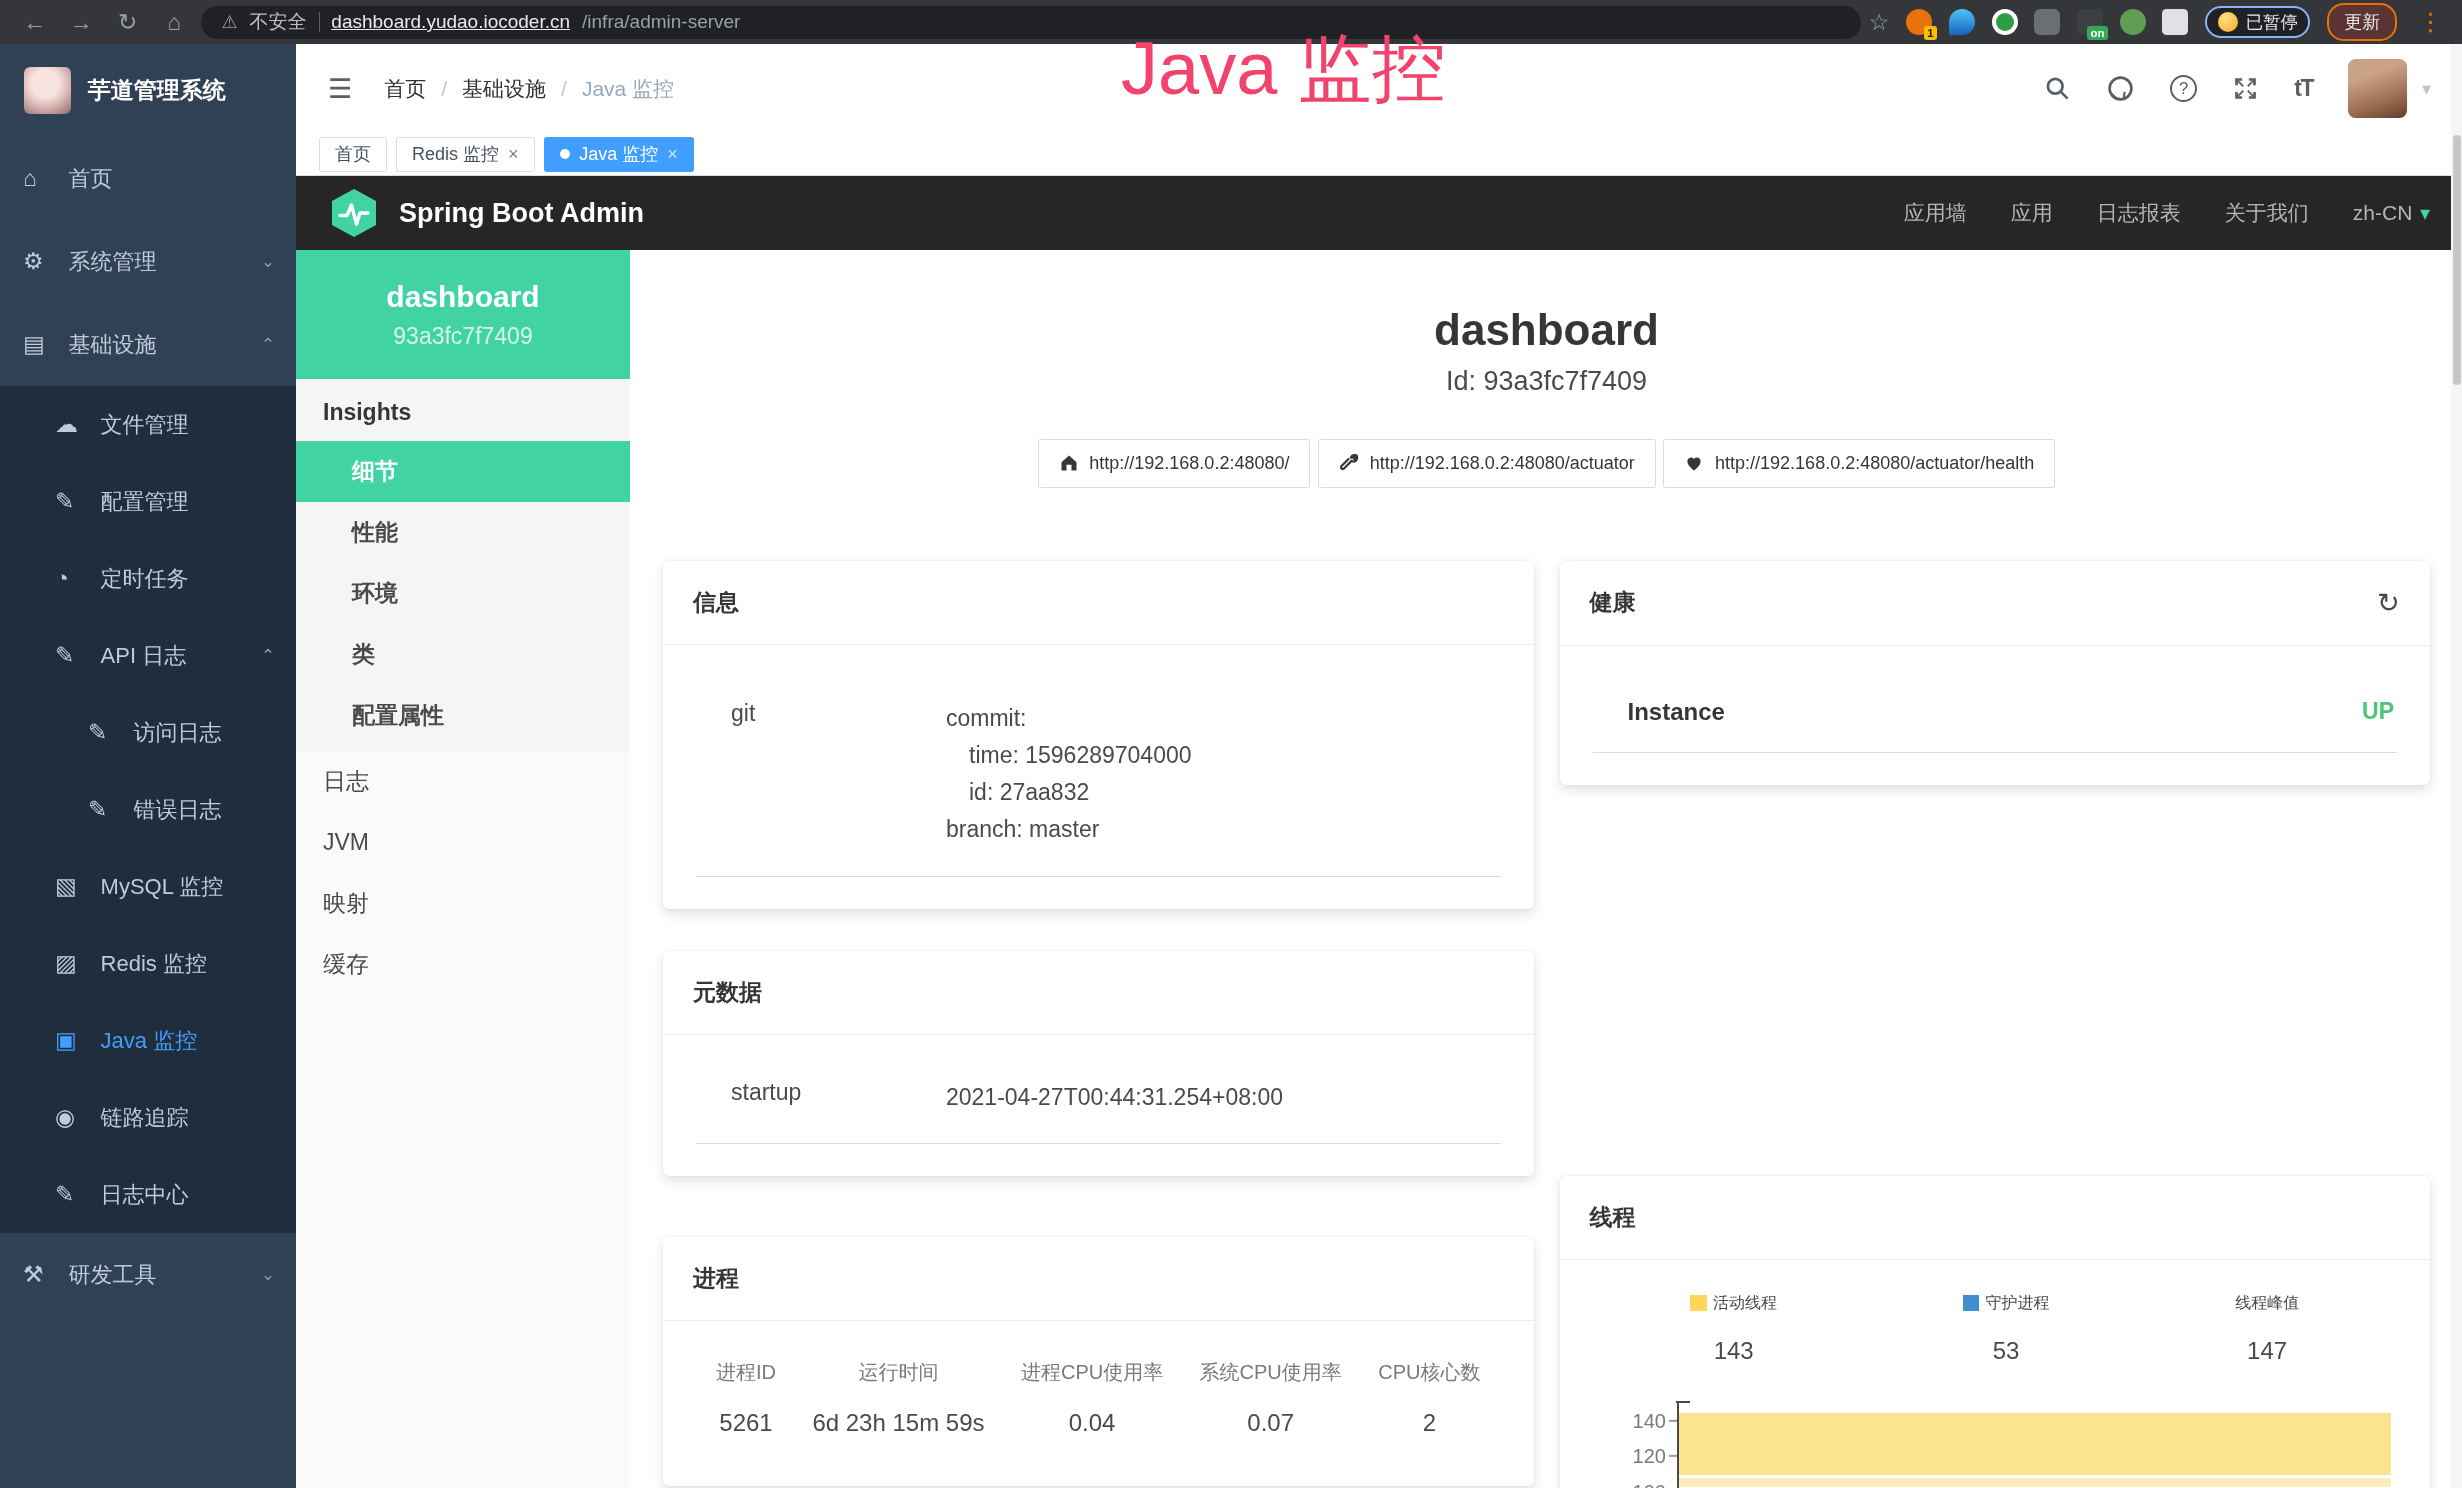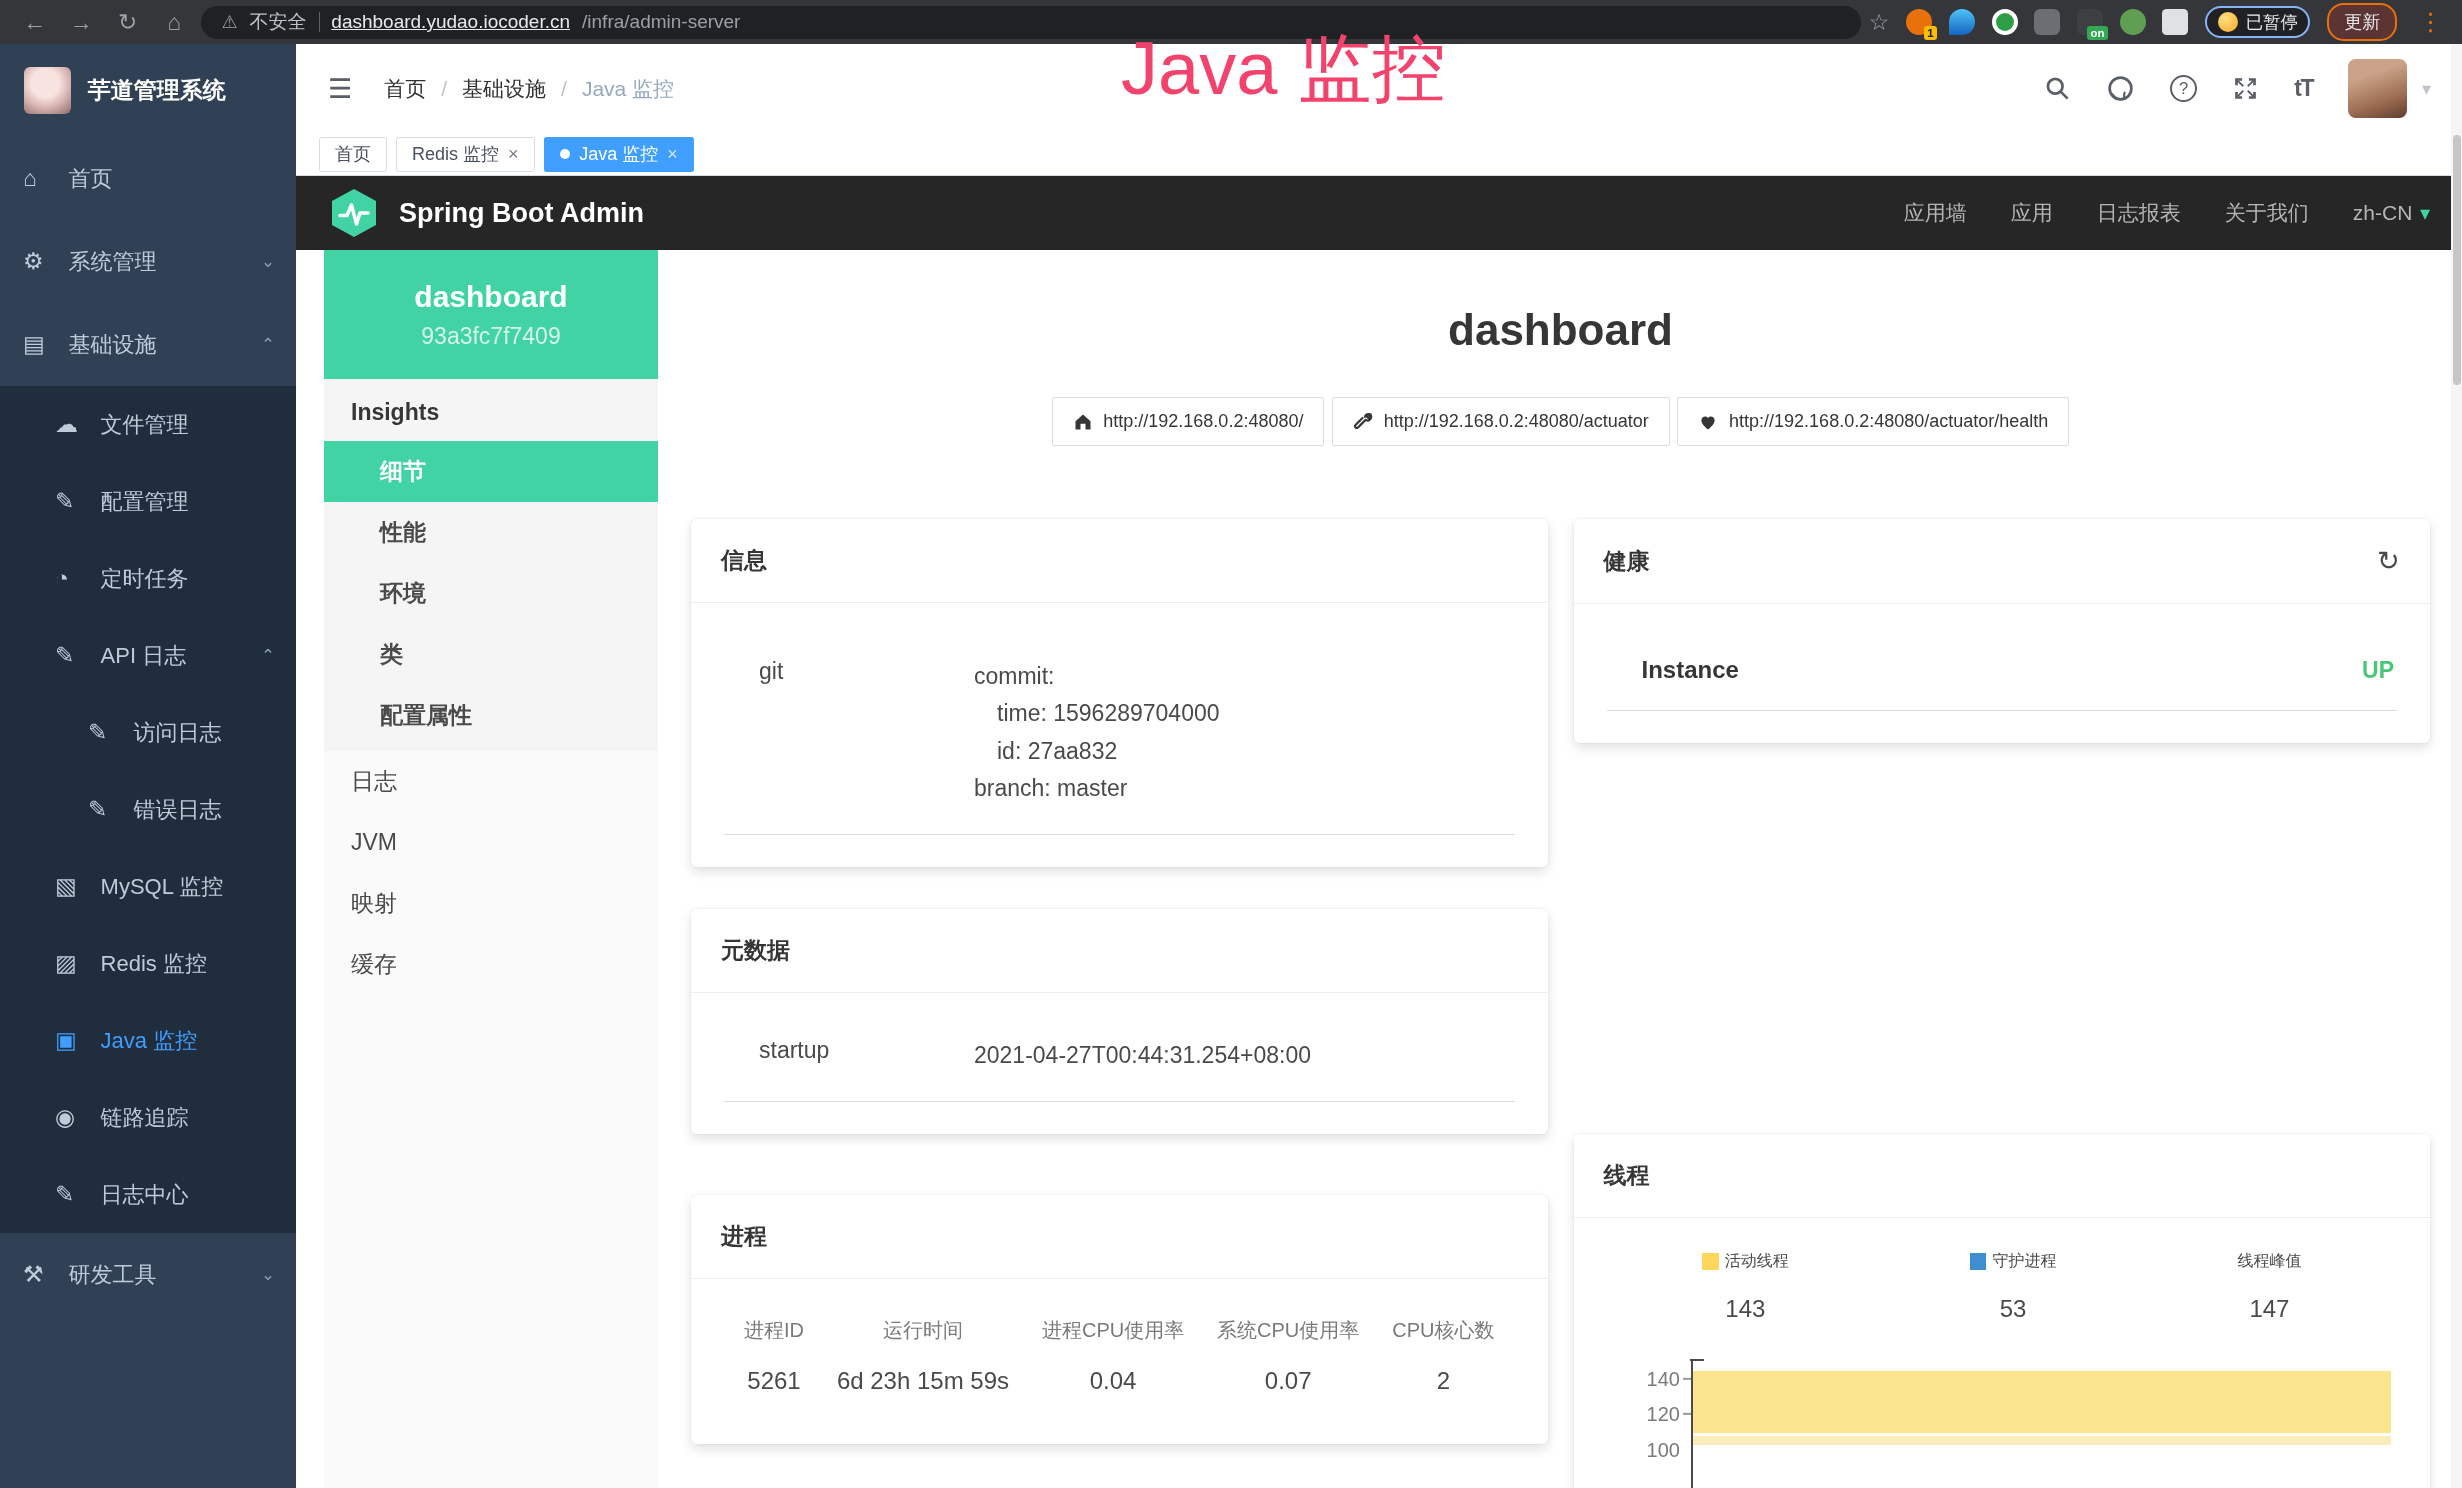--- a/index.html
+++ b/index.html
@@ -69,7 +69,7 @@
   .locale .caret { color:#42d3a5; font-size:20px; }
 
   
-  .sba-body { position:absolute; left:296px; top:250px; width:2167px; height:1238px; display:flex; background:#fff;padding-left:28px; }
+  .sba-body { position:absolute; left:296px; top:250px; width:2167px; height:1238px; display:flex; background:#fff; }
   .sub-sidebar { width:334px; flex:0 0 auto; background:#fafafa; }
   .app-block { height:129px; background:#42d3a5; display:flex; flex-direction:column; align-items:center; justify-content:center; gap:9px; cursor:pointer; }
   .app-name { color:#fff; font-size:30px; font-weight:bold; }

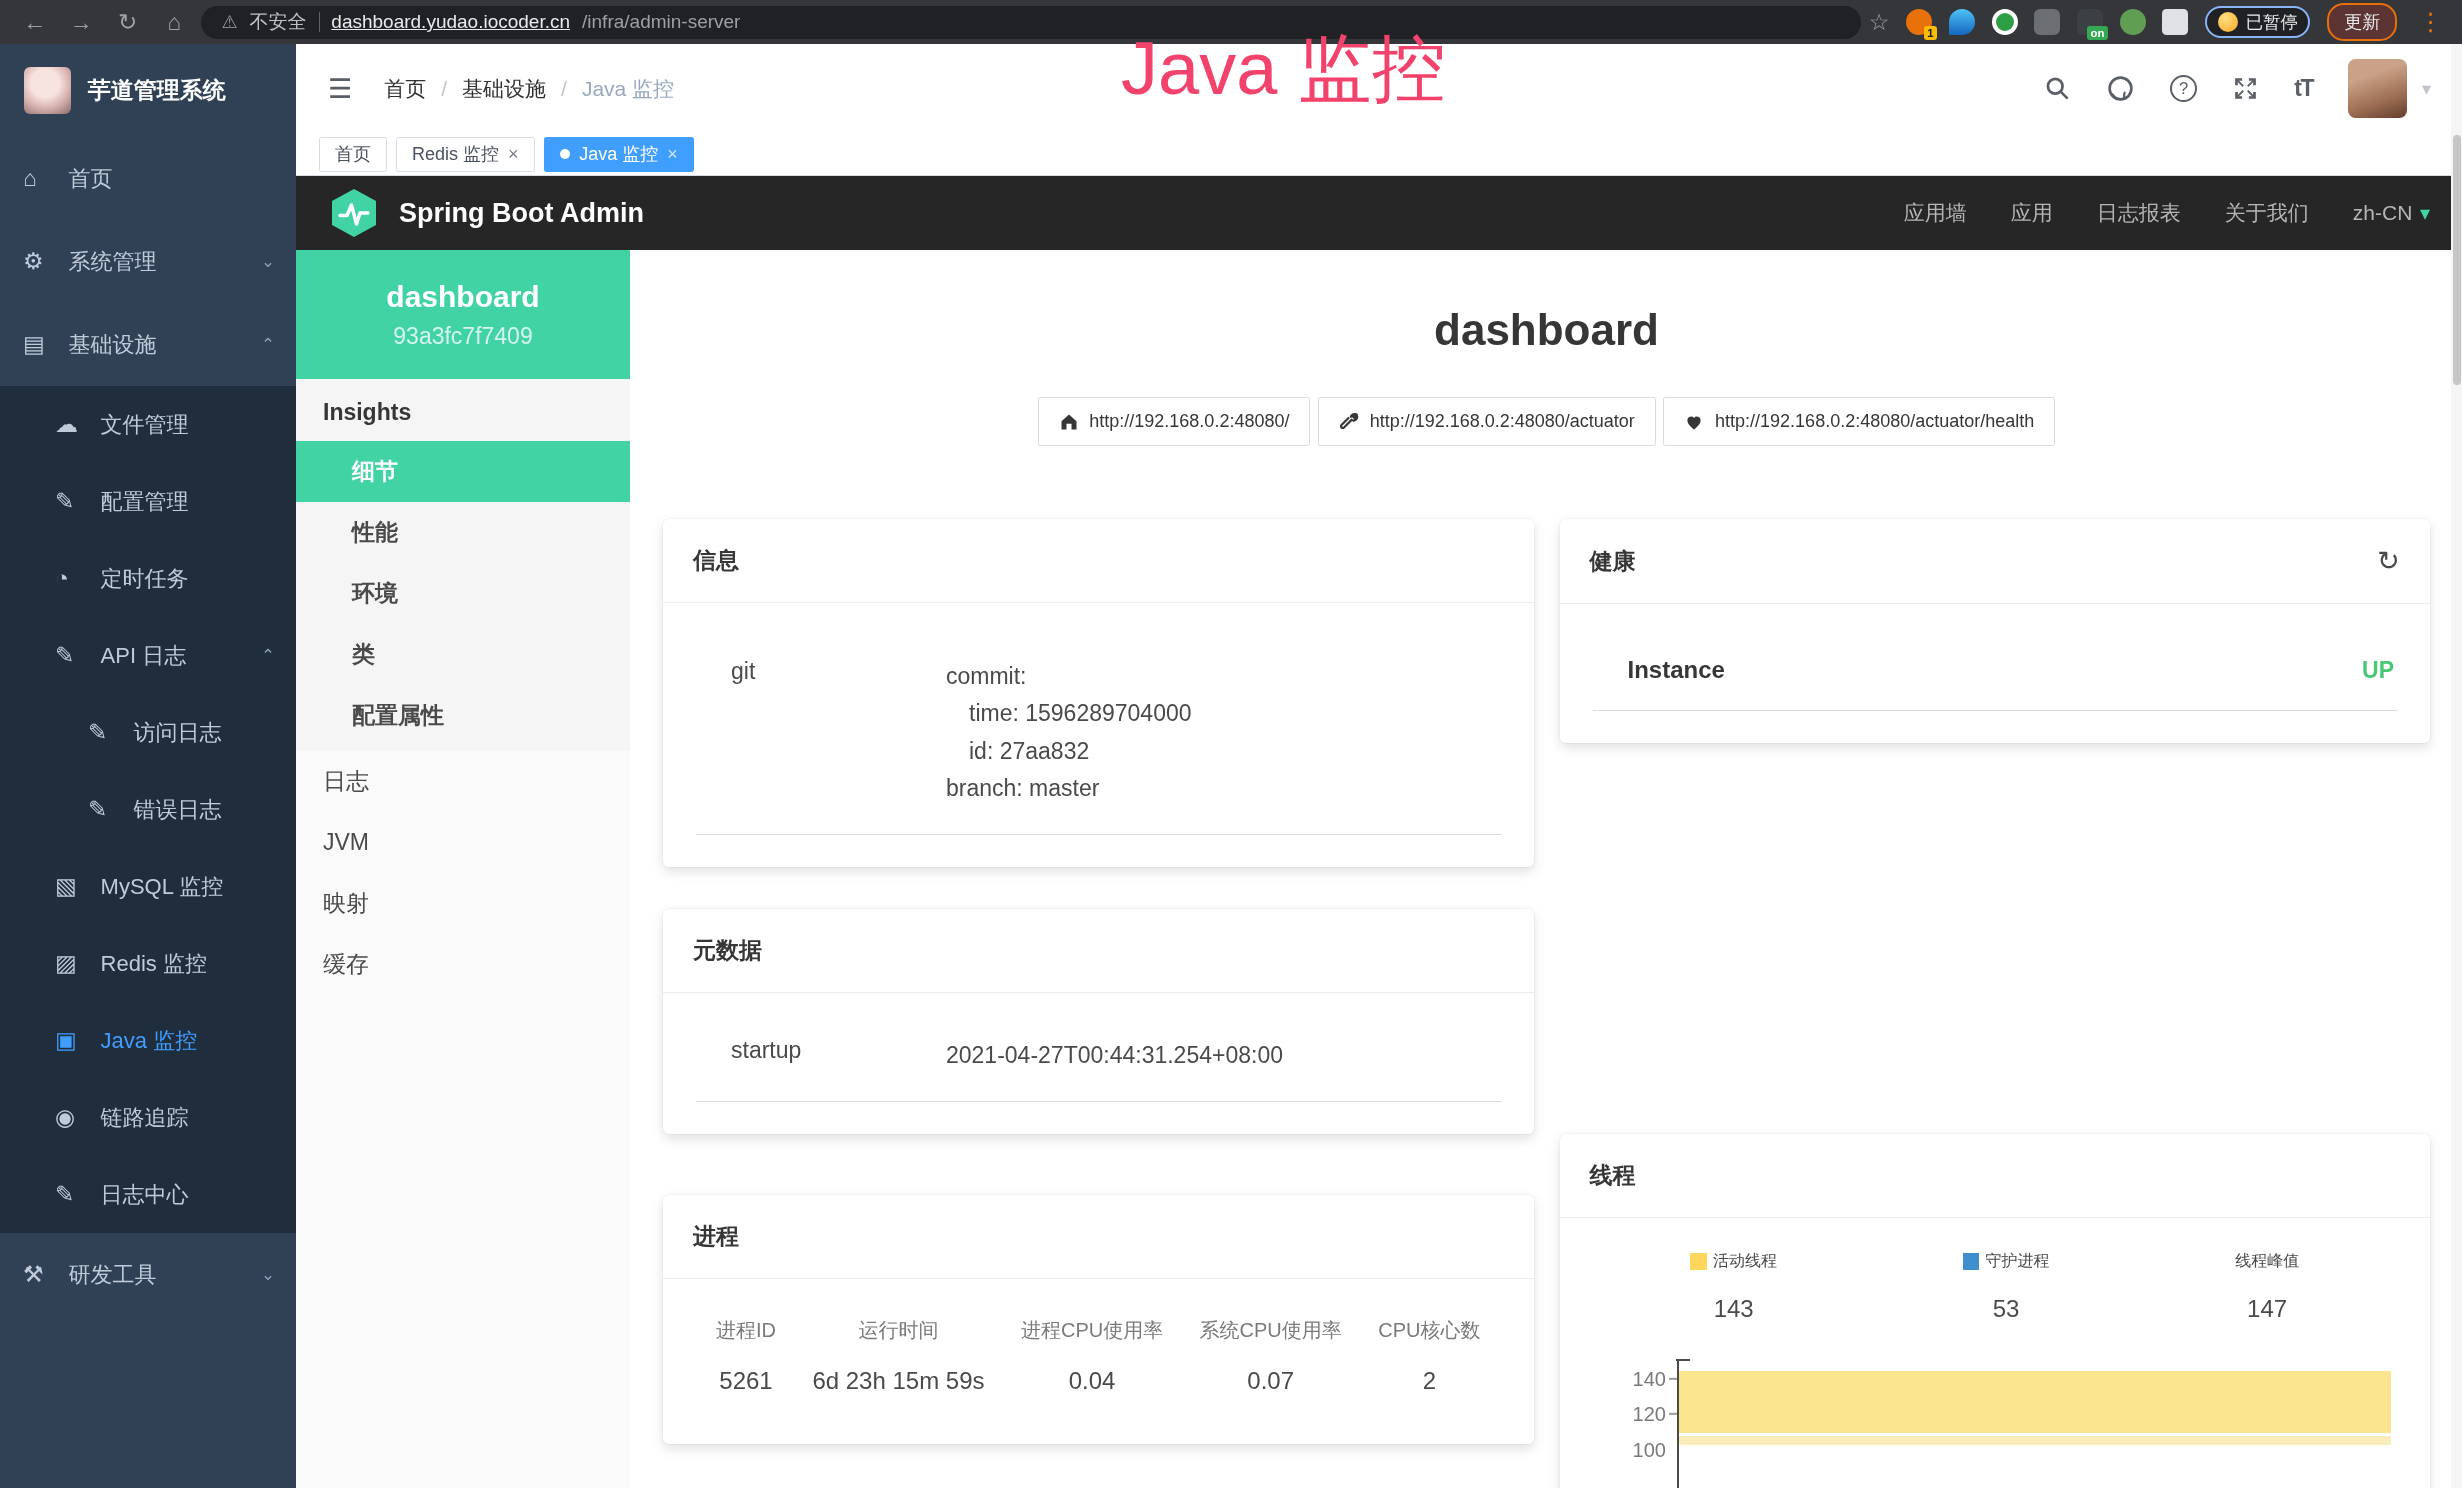--- a/index.html
+++ b/index.html
@@ -333,6 +333,7 @@
 
   <div class="content">
     <div class="page-title">dashboard</div>
+    <div class="page-subtitle">Id: 93a3fc7f7409</div>
 
     <div class="chips">
       <span class="chip">

